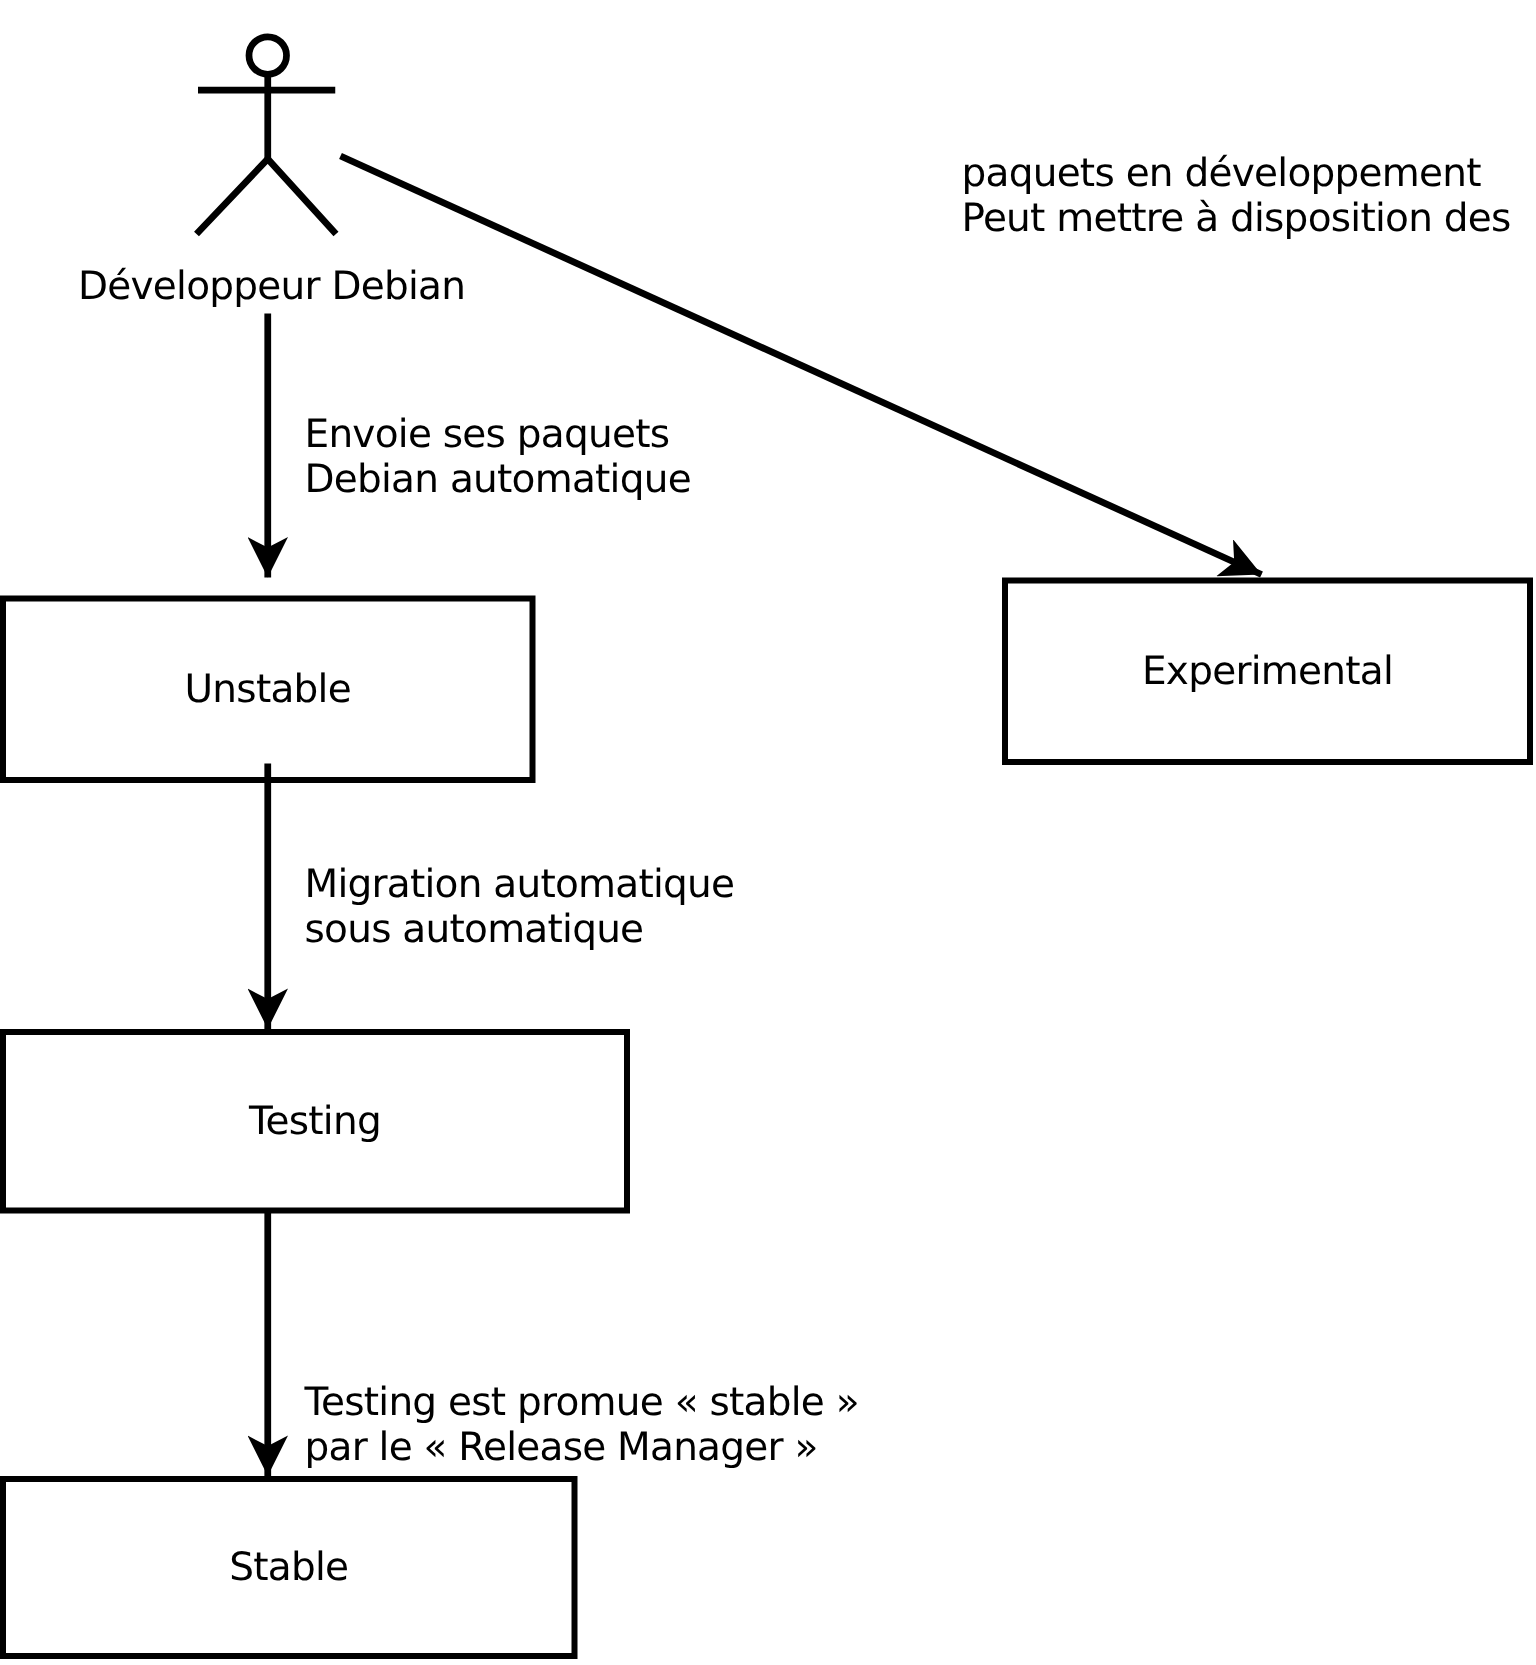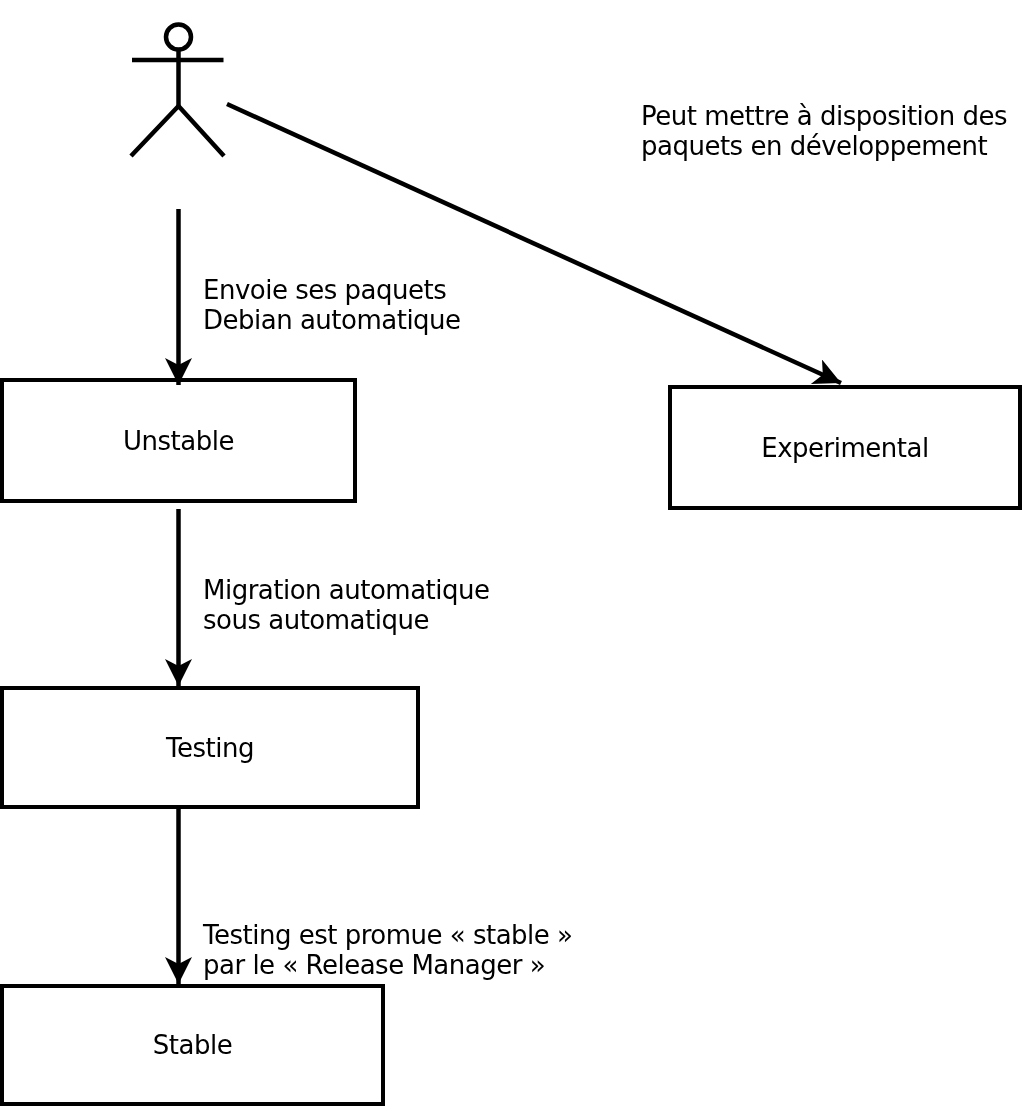--- a/index.html
+++ b/index.html
@@ -96,8 +96,8 @@
   </div>
 
   <div class="note note-experimental">
+    <span>paquets en développement</span>
     <span>Peut mettre à disposition des</span>
-    <span>paquets en développement</span>
   </div>
   <div class="note note-unstable">
     <span>Envoie ses paquets</span>

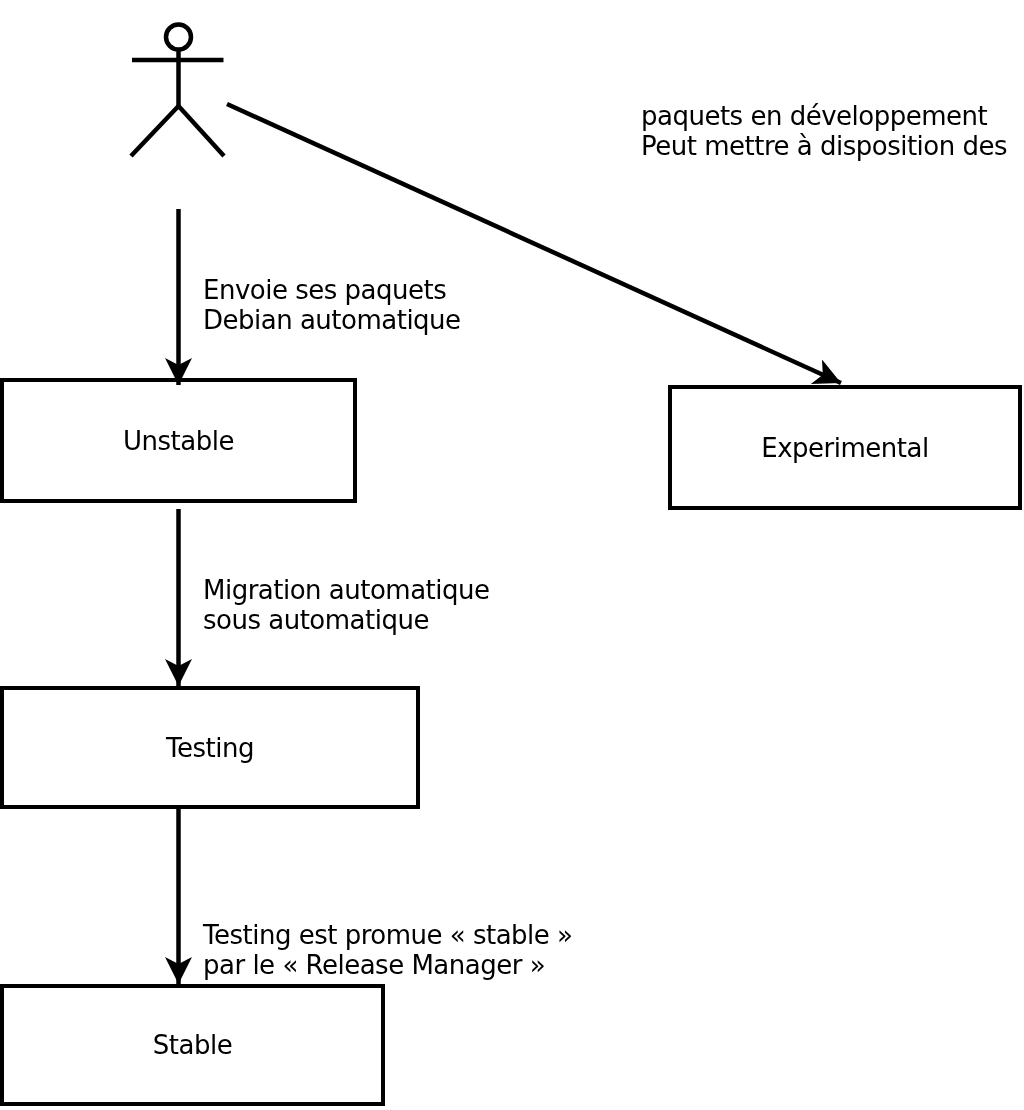--- a/index.html
+++ b/index.html
@@ -81,6 +81,7 @@
     </g>
   </svg>
 
+  <div class="note actor-label">Développeur Debian</div>
 
   <div class="node node-unstable">
     <span>Unstable</span>

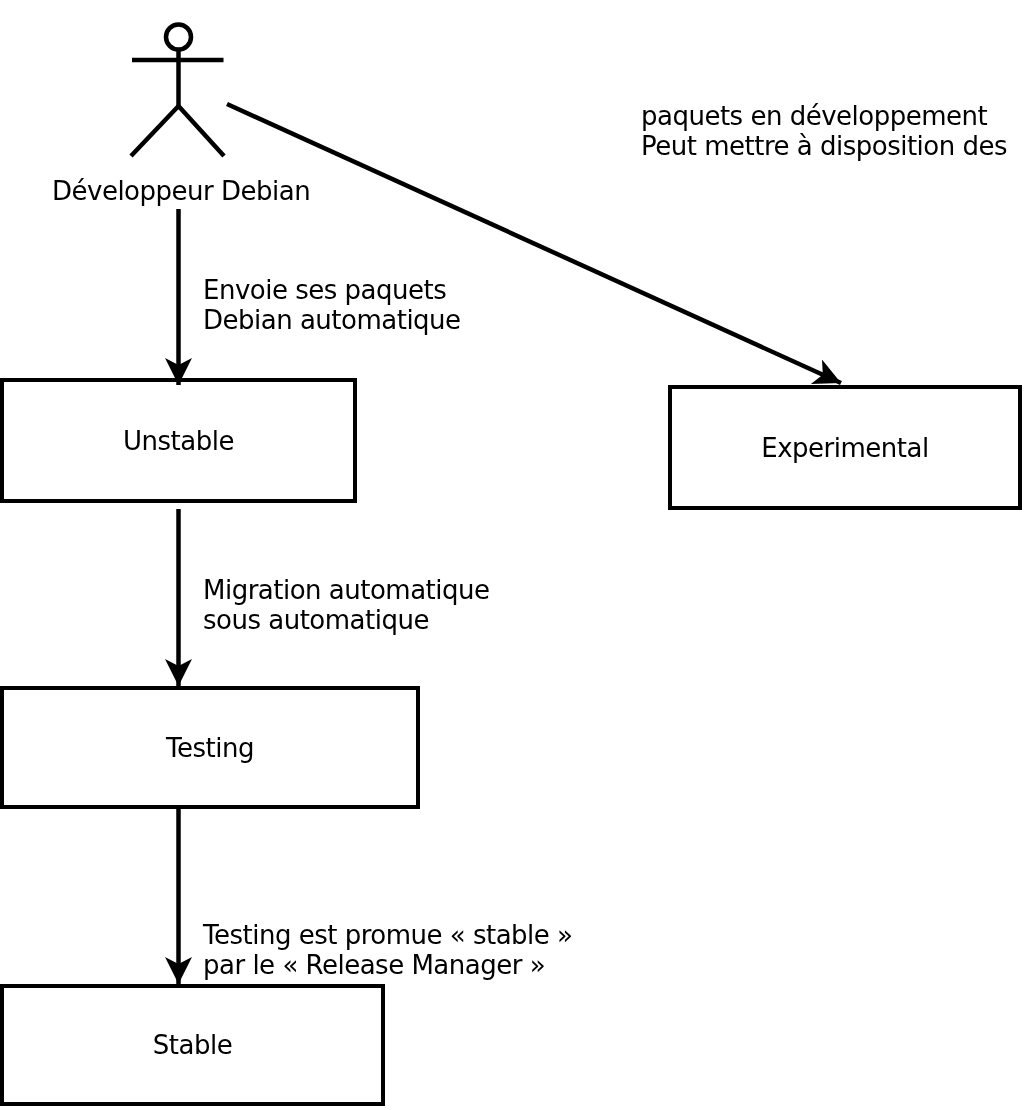--- a/index.html
+++ b/index.html
@@ -35,7 +35,7 @@
     letter-spacing: -0.5px;
     z-index: 1;
   }
-  .node-unstable     { left: 0px;   top: 378px; width: 357px; height: 125px; }
+  .node-unstable     { left: 0px;   top: 397px; width: 357px; height: 125px; }
   .node-experimental { left: 668px; top: 385px; width: 354px; height: 125px; }
   .node-testing      { left: 0px;   top: 686px; width: 420px; height: 123px; }
   .node-stable       { left: 0px;   top: 984px; width: 385px; height: 122px; }

